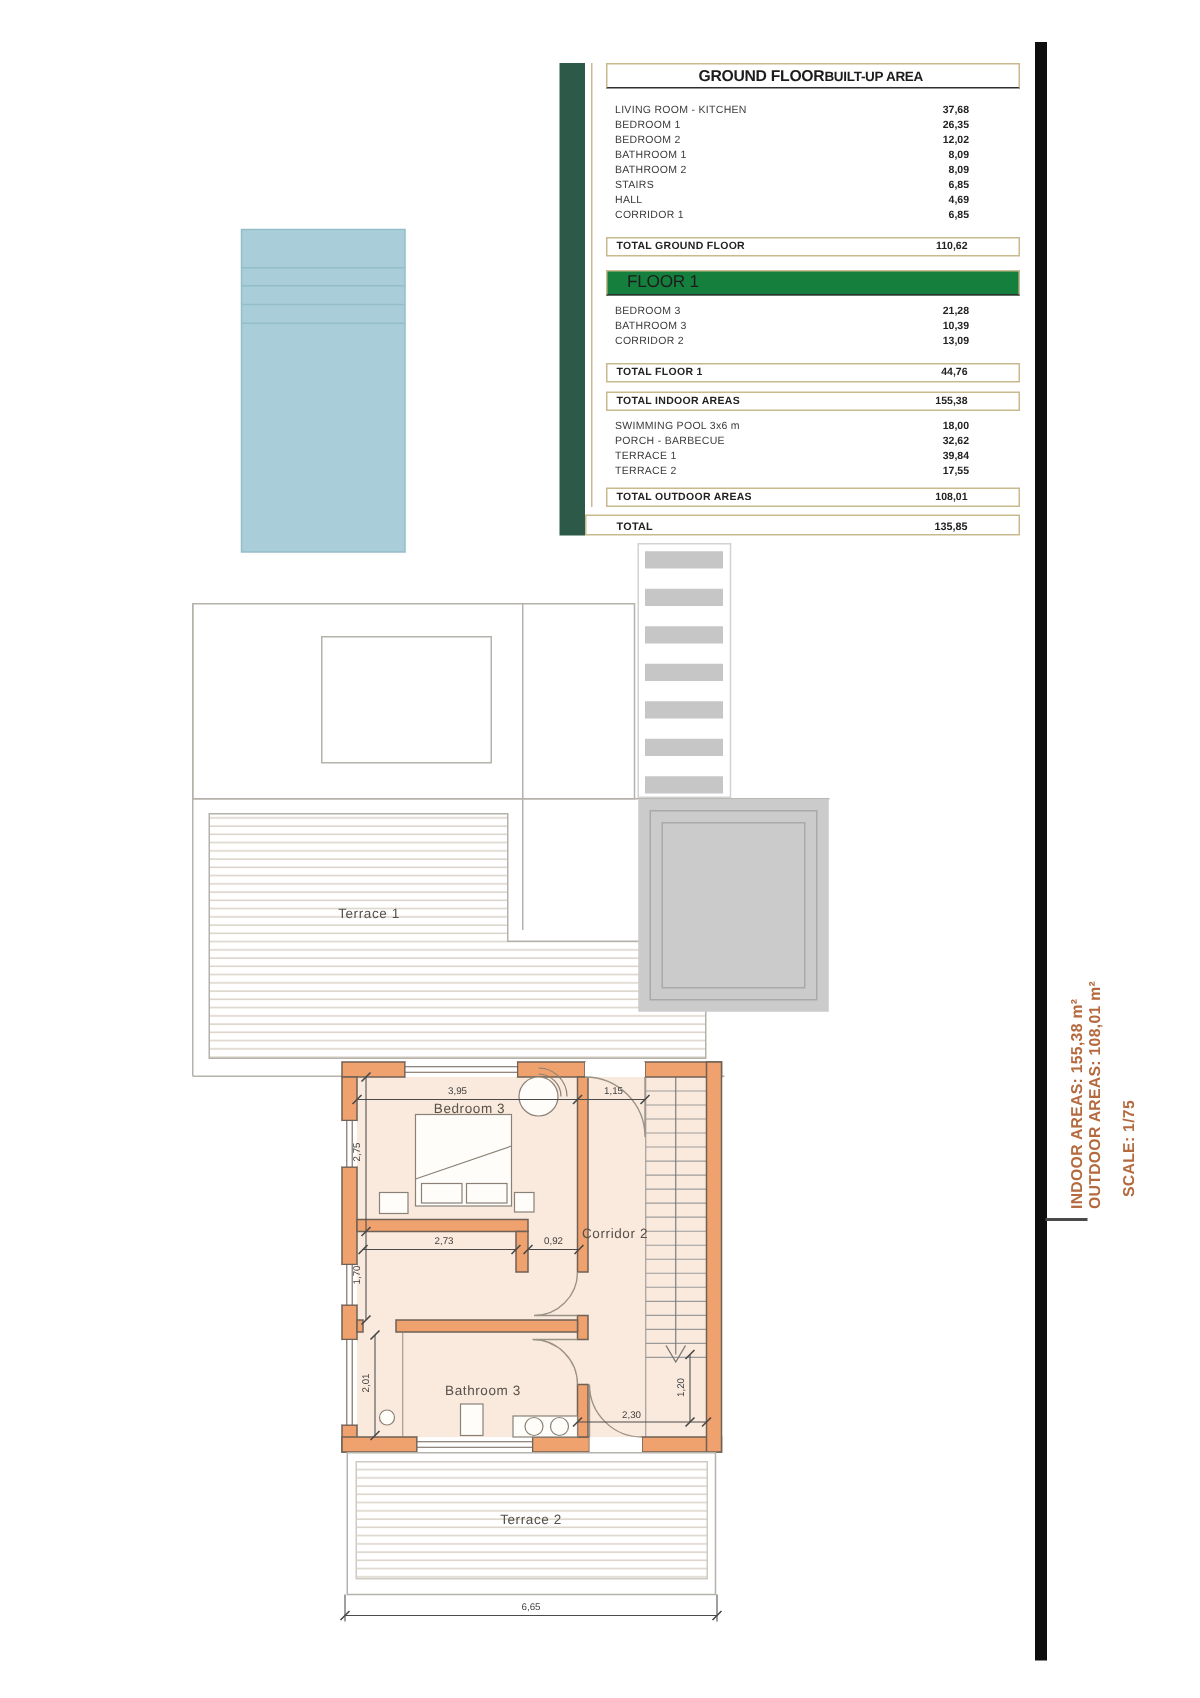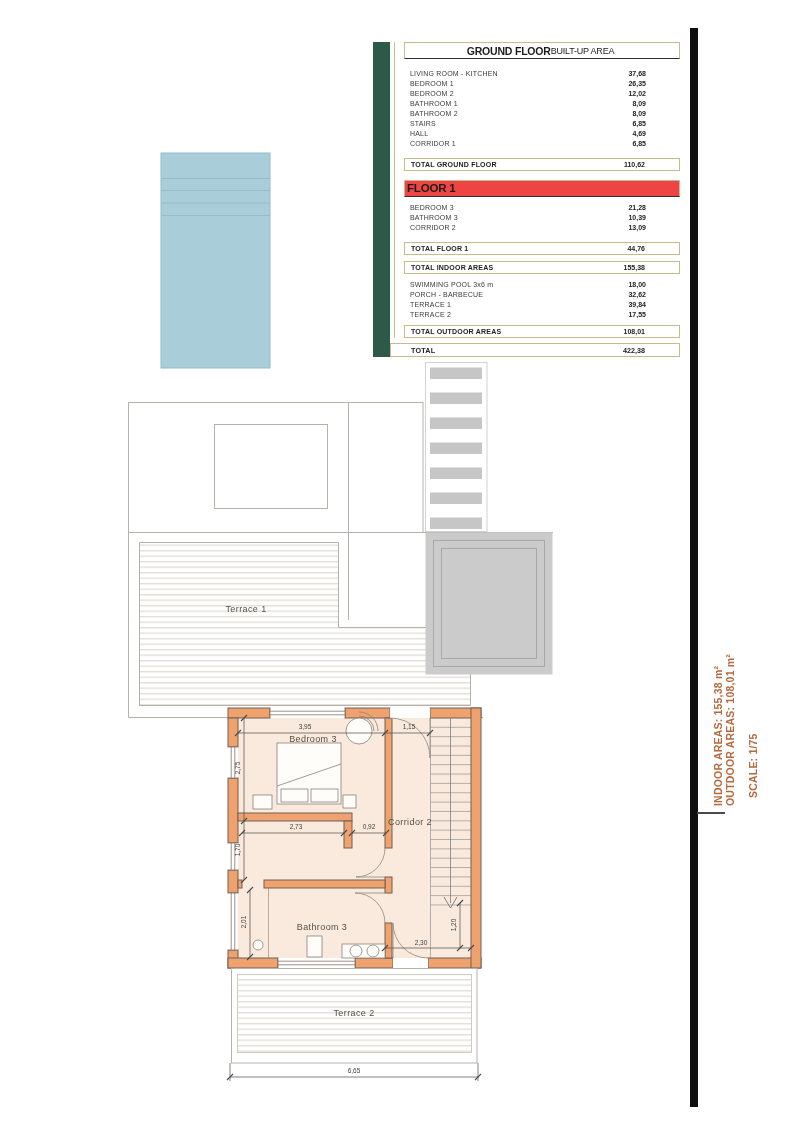--- a/index.html
+++ b/index.html
@@ -13,7 +13,7 @@
       height:17px;display:flex;justify-content:center;align-items:center;
       padding:0 8px 0 5px;background:#fff;}
   .th-left{font-size:10.5px;font-weight:700;letter-spacing:-0.2px;color:#1c1c1c;}
-  .th-right{font-size:9px;font-weight:400;letter-spacing:-0.2px;color:#1c1c1c;}
+  .th-right{font-size:9px;font-weight:700;letter-spacing:-0.2px;color:#1c1c1c;}
   .tbl-row{display:flex;height:10px;line-height:10px;padding:0 34px 0 6px;}
   .trl{flex:1;font-size:7px;letter-spacing:0.2px;color:#3a3a3a;}
   .trv{width:50px;text-align:right;font-size:7px;font-weight:700;color:#222;}

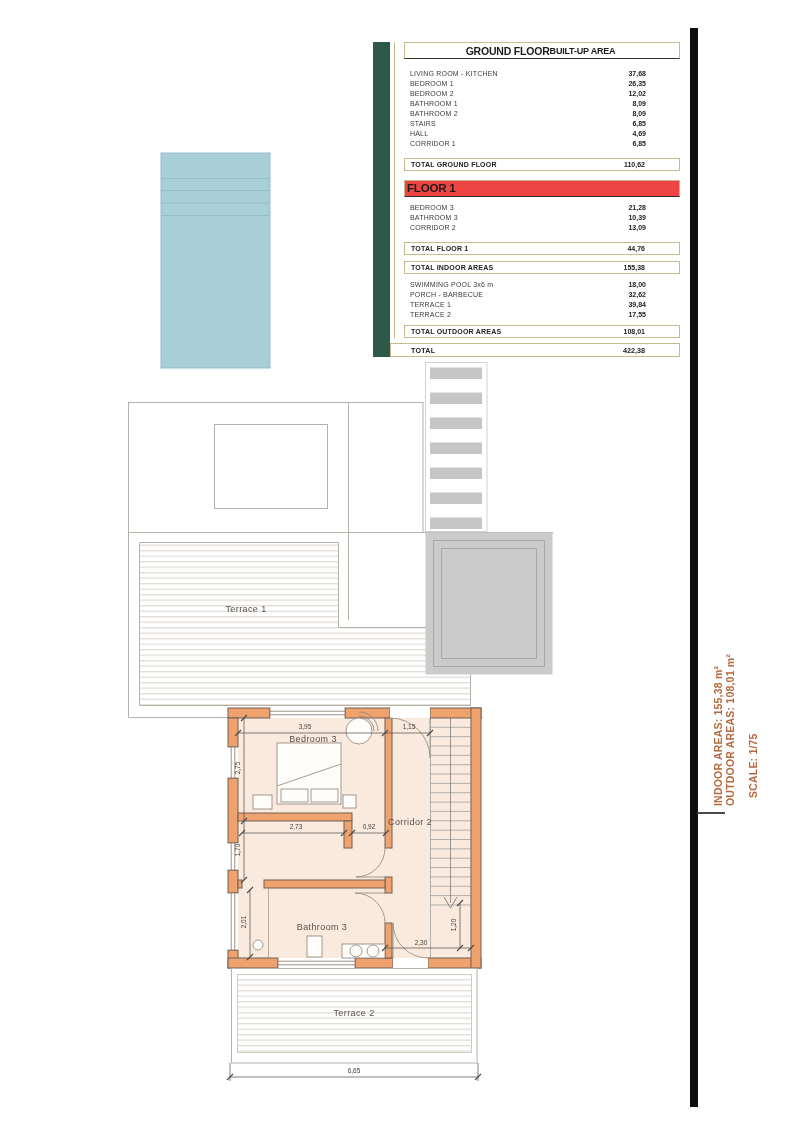--- a/index.html
+++ b/index.html
@@ -21,8 +21,8 @@
       border:1px solid #c9ba8d;padding:0 34px 0 6px;background:#fff;}
   .tbl-total .trl{font-weight:700;font-size:7px;color:#222;}
   .tbl-title{box-sizing:border-box;border:1px solid #c9ba8d;border-bottom:1.4px solid #2f2f2f;
-      height:17px;line-height:15px;padding-left:2px;font-size:11.5px;font-weight:700;
-      letter-spacing:-0.2px;color:#1c1c1c;background:#ef4444;}
+      height:17px;line-height:15px;padding-left:13px;font-size:11.5px;font-weight:400;
+      letter-spacing:-0.2px;color:#1c1c1c;background:#15803d;}
   #grand-total{position:absolute;left:390px;top:343px;width:290px;height:14px;box-sizing:border-box;
       border:1px solid #c9ba8d;display:flex;align-items:center;padding:0 34px 0 20px;background:#fff;}
   #grand-total .trl{flex:1;font-weight:700;font-size:7.2px;color:#222;letter-spacing:0.2px;}

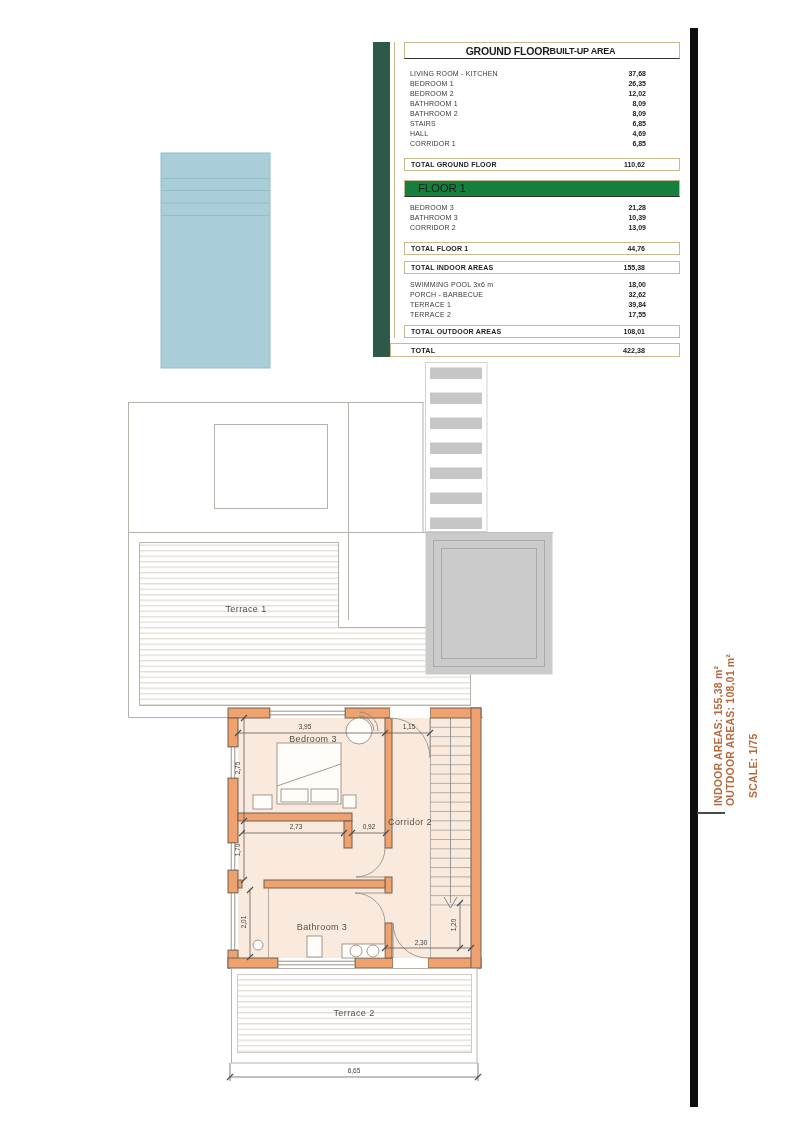--- a/index.html
+++ b/index.html
@@ -334,7 +334,7 @@
     </div>
   <div id="grand-total">
     <span class="trl">TOTAL</span>
-    <span class="trv">422,38</span>
+    <span class="trv">135,85</span>
   </div>
 
   <div id="black-bar"></div>

